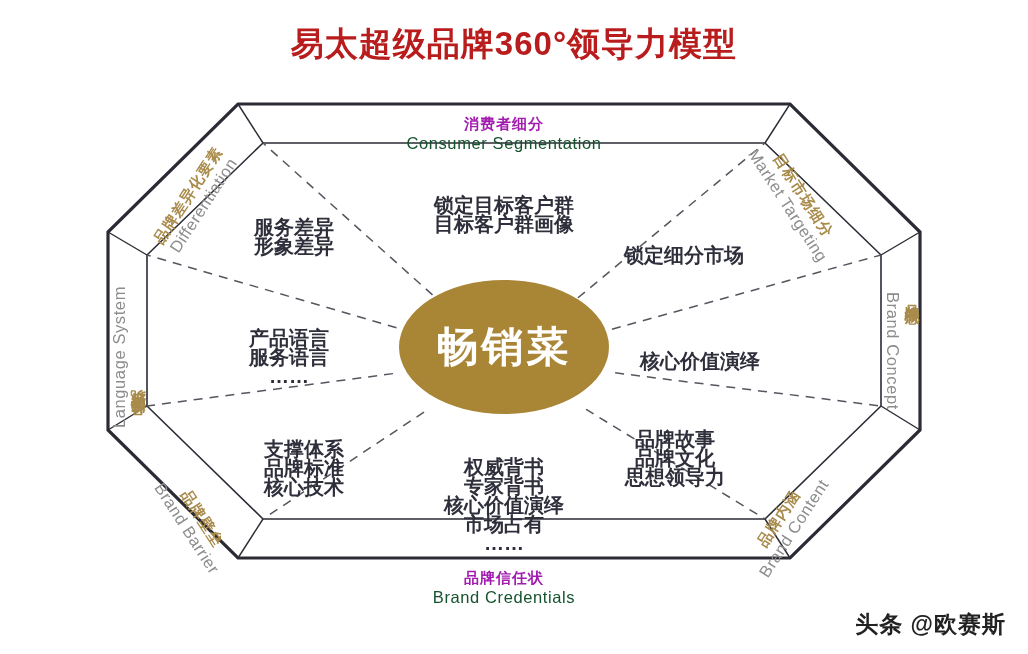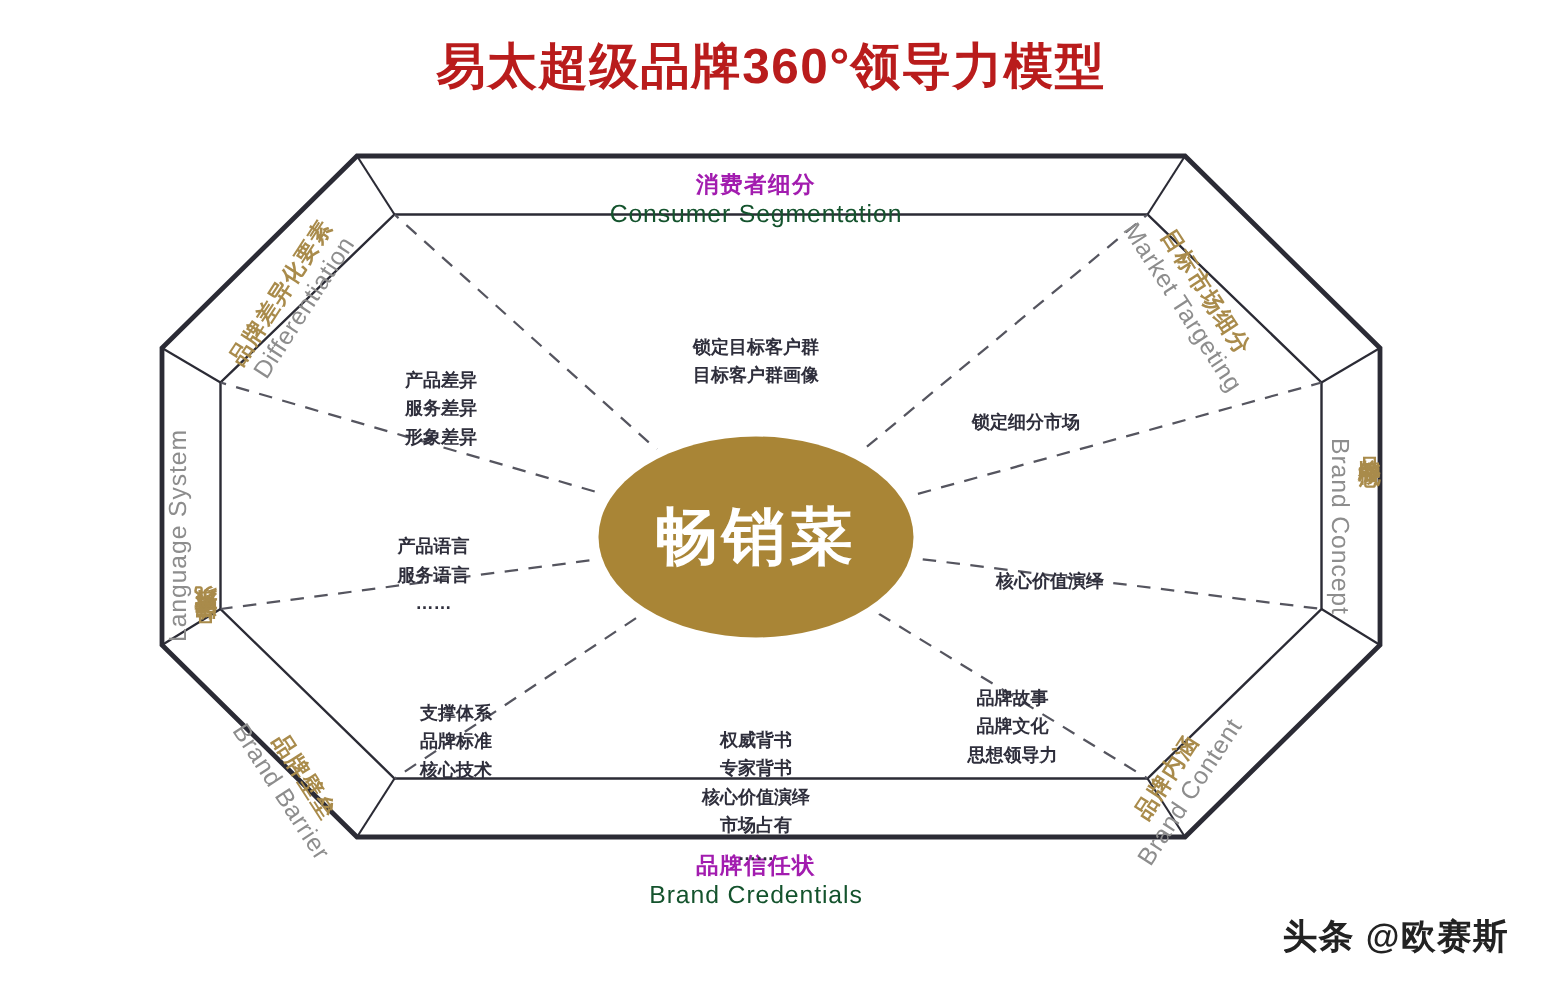--- a/index.html
+++ b/index.html
@@ -39,13 +39,12 @@
   .txt {
     position: absolute;
     color: #2f2f3c;
-    font-size: 12px;
+    font-size: 20px;
     line-height: 19px;
     font-weight: 700;
     text-align: center;
     white-space: nowrap;
     font-family: "Liberation Sans", sans-serif;
-    margin-top: 26px;
   }
 
   

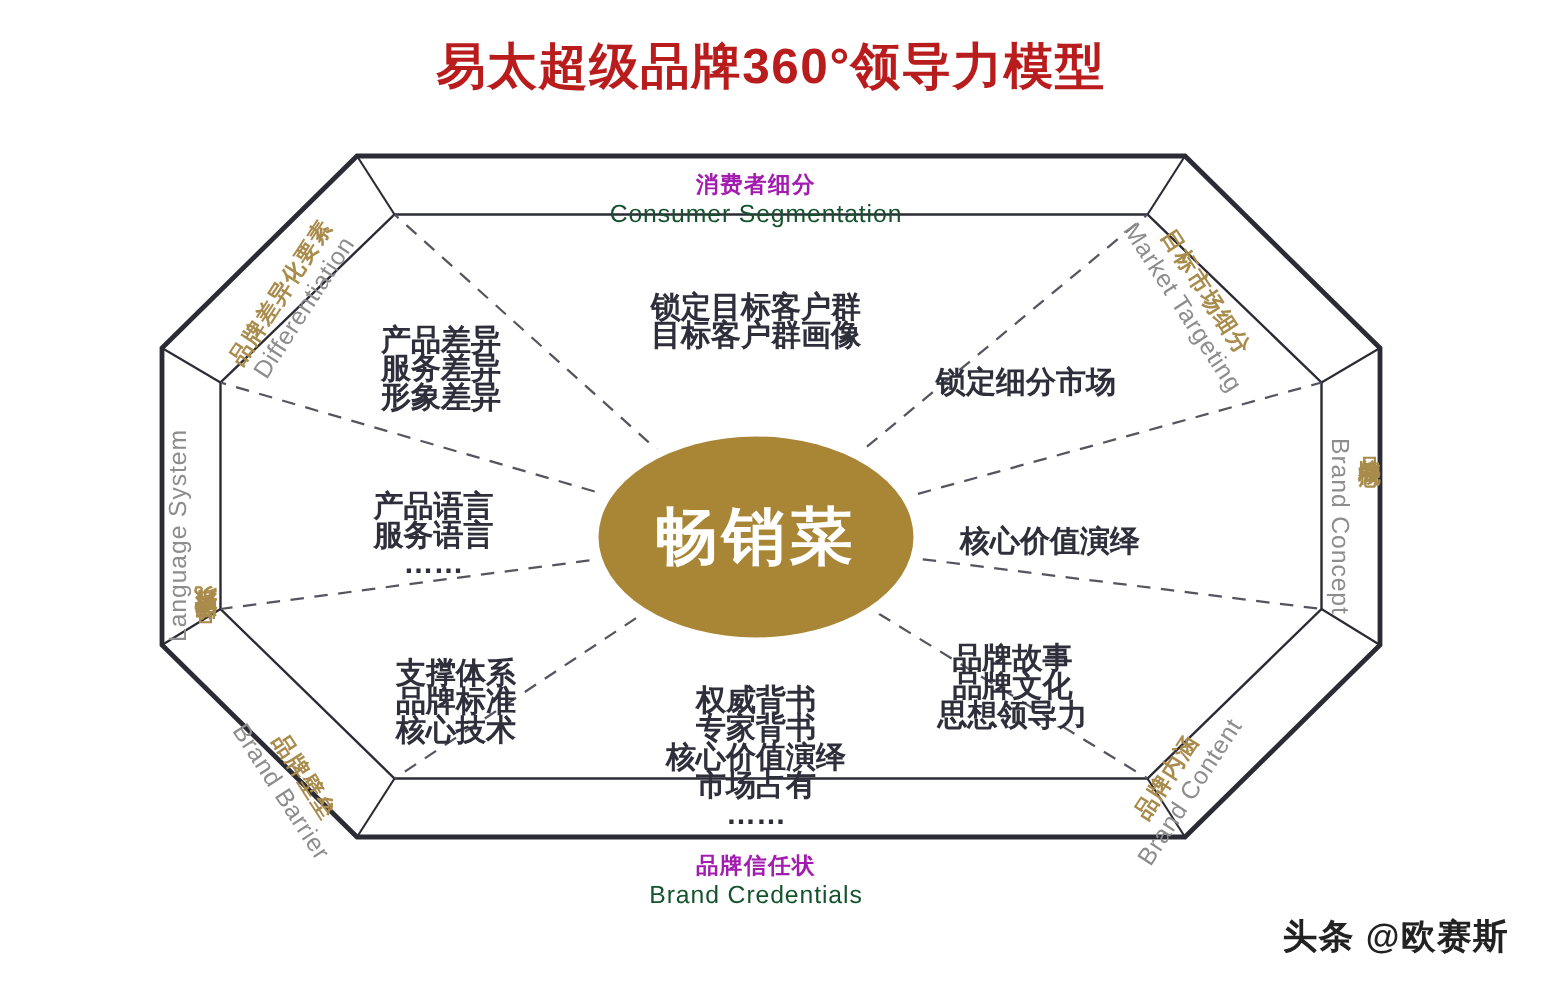--- a/index.html
+++ b/index.html
@@ -238,7 +238,6 @@
 </div>
 
 <div class="txt" style="left:214px; top:218px; width:160px;">
-  <div>产品差异</div>
   <div>服务差异</div>
   <div>形象差异</div>
 </div>

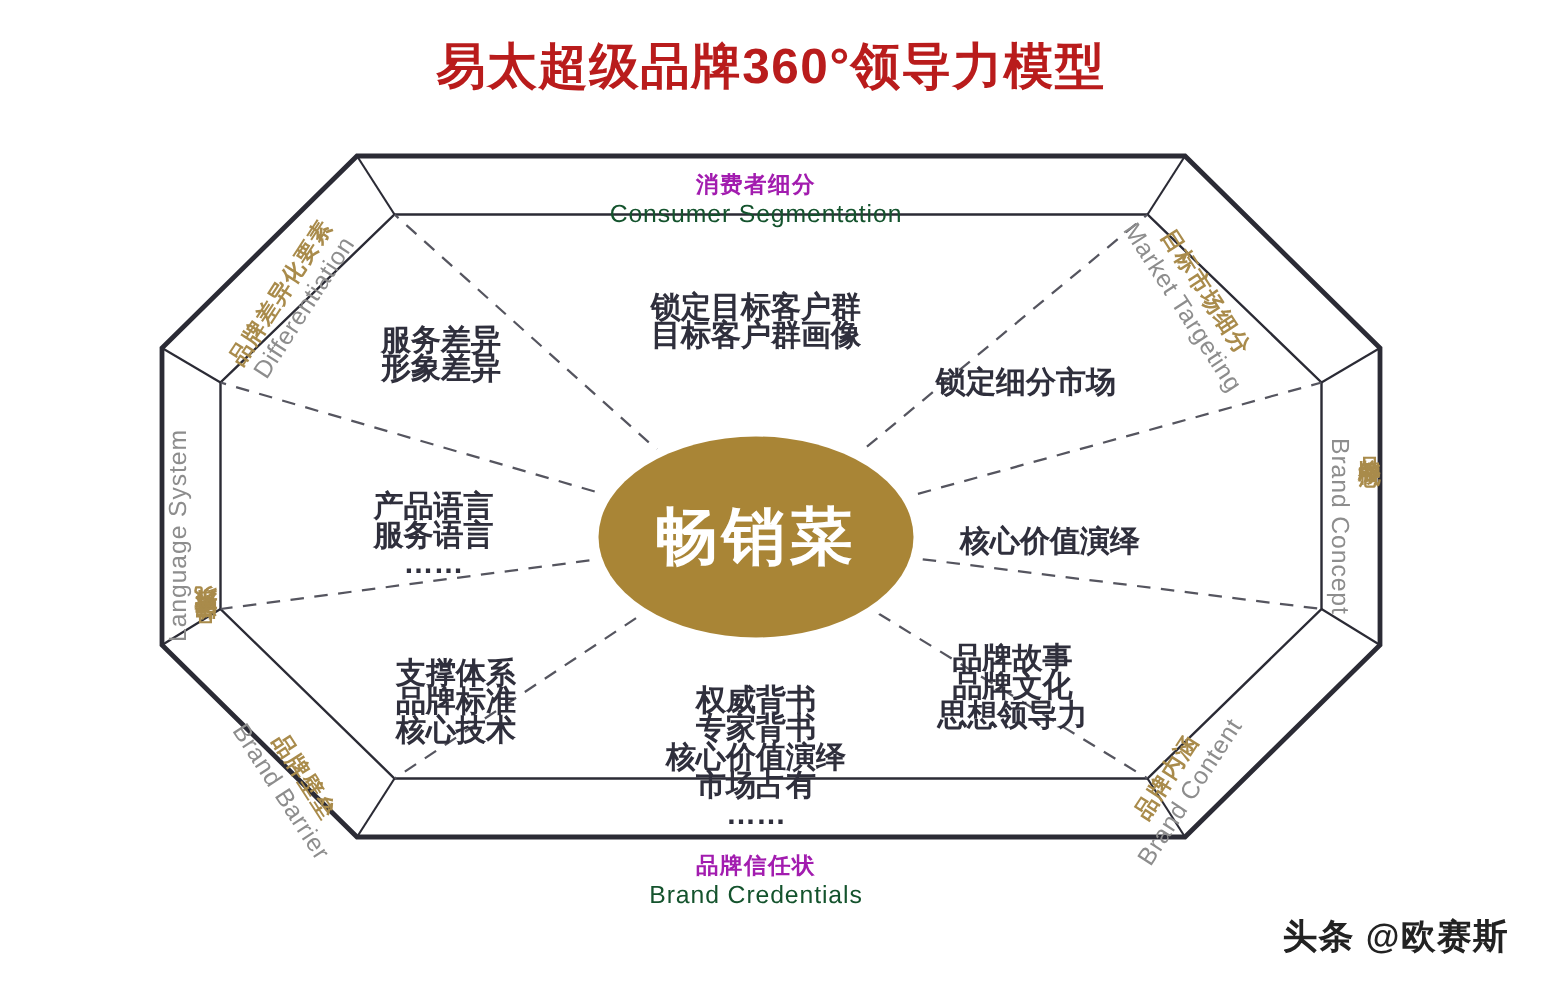--- a/index.html
+++ b/index.html
@@ -123,7 +123,7 @@
   #center-ellipse {
     position: absolute;
     left: 399px;
-    top: 291px;
+    top: 280px;
     width: 210px;
     height: 134px;
     border-radius: 50%;

